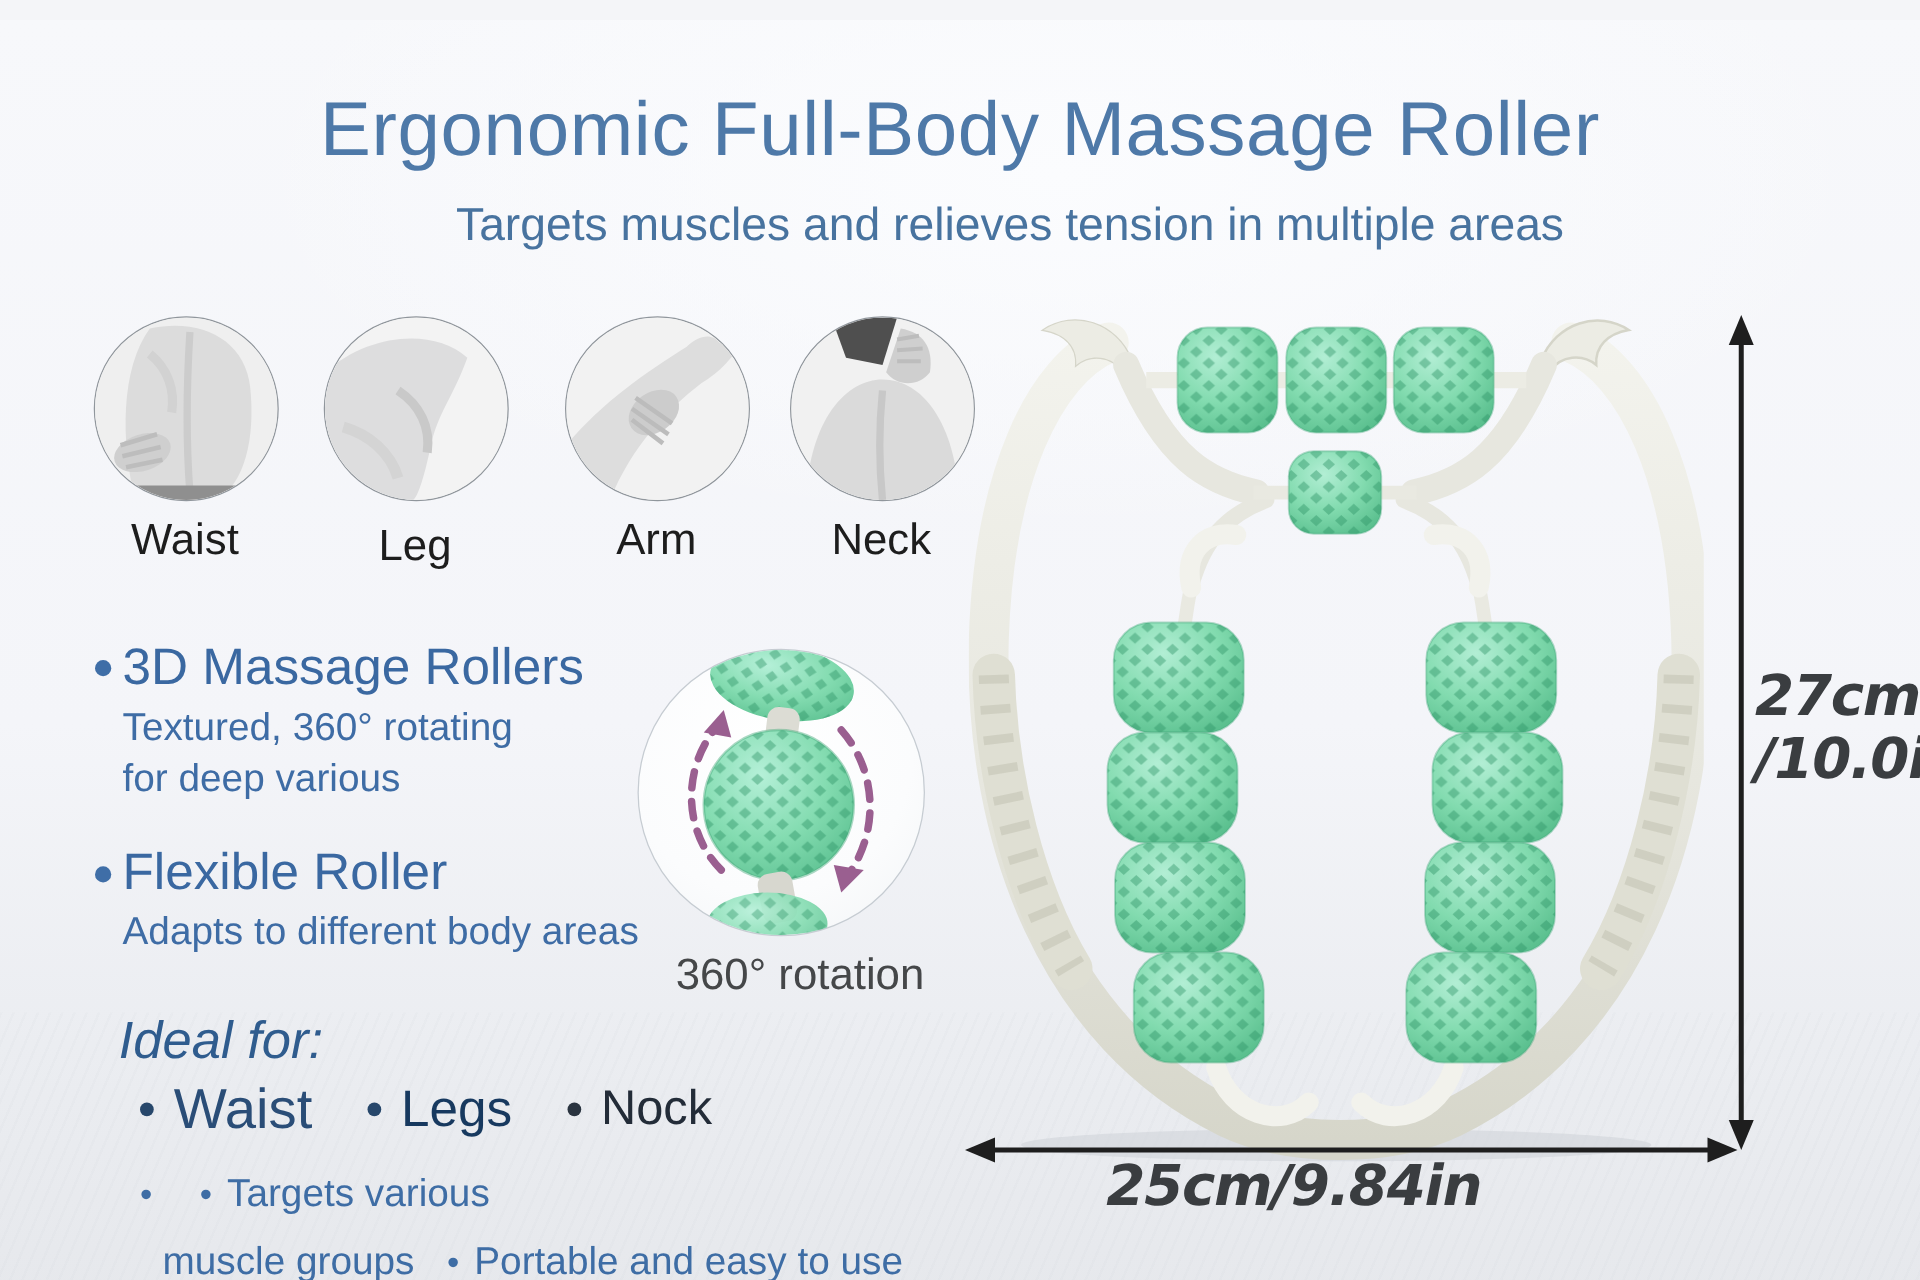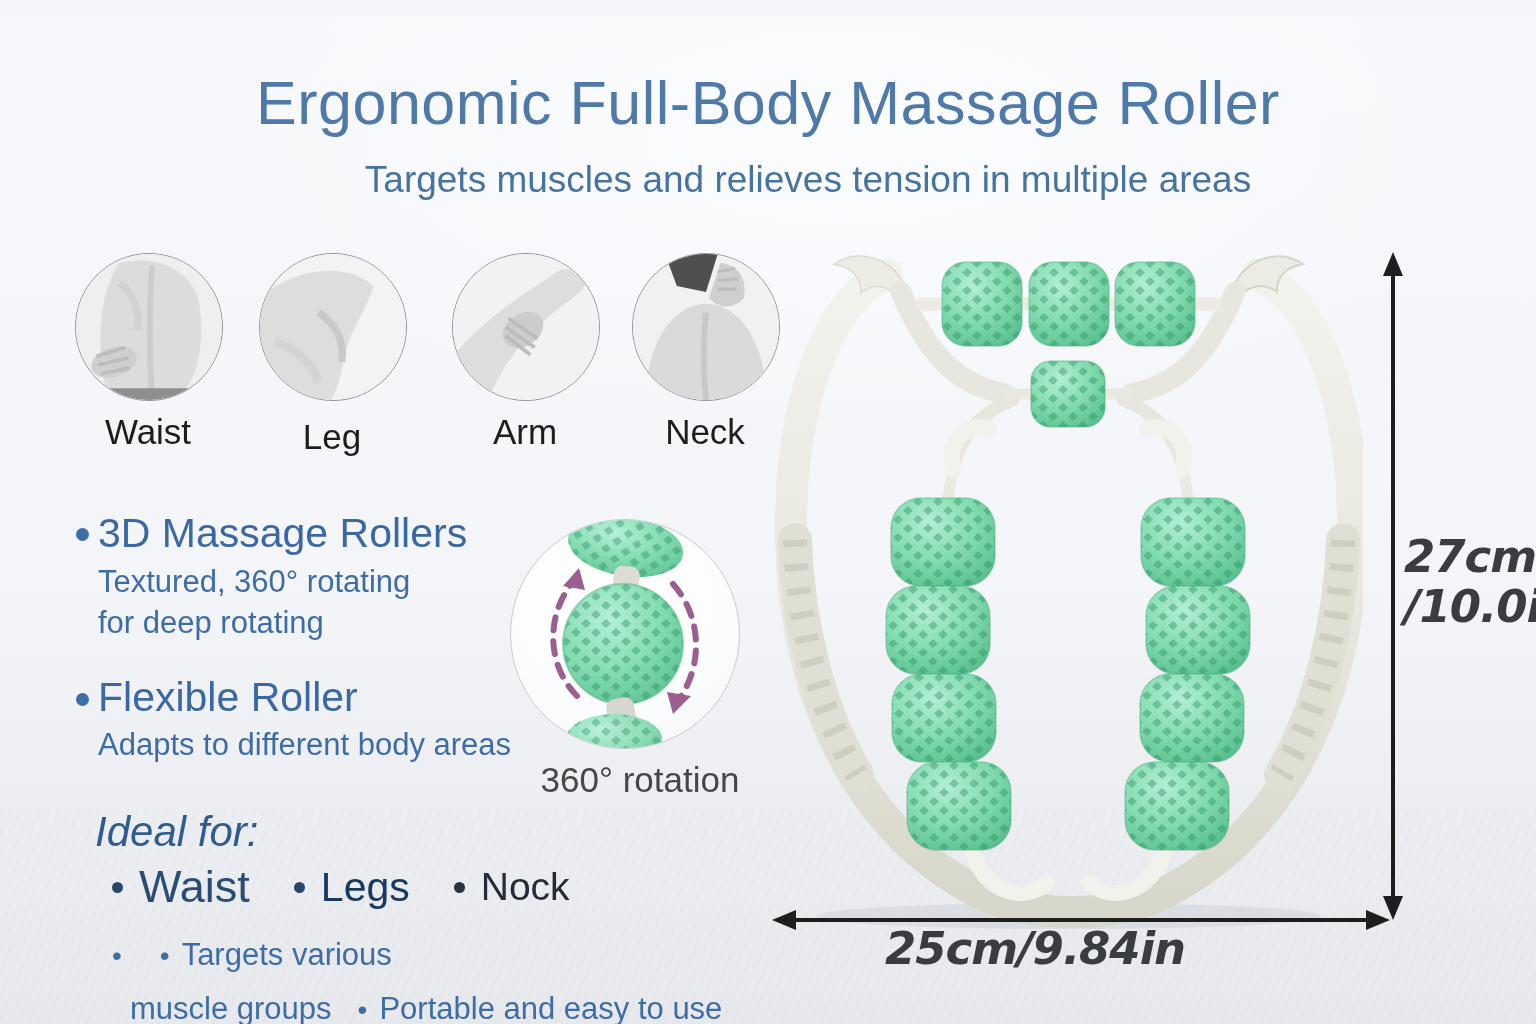--- a/index.html
+++ b/index.html
@@ -131,7 +131,7 @@
   <div class="abs feature-dot" style="left:76px;top:512px;"></div>
   <div class="abs feature-heading" style="left:98px;top:494px;">3D Massage Rollers</div>
   <div class="abs feature-line" style="left:98px;top:548px;">Textured, 360° rotating</div>
-  <div class="abs feature-line" style="left:98px;top:589px;">for deep rotating</div>
+  <div class="abs feature-line" style="left:98px;top:589px;">for deep various</div>
 
   <div class="abs feature-dot" style="left:76px;top:677px;"></div>
   <div class="abs feature-heading" style="left:98px;top:658px;">Flexible Roller</div>

